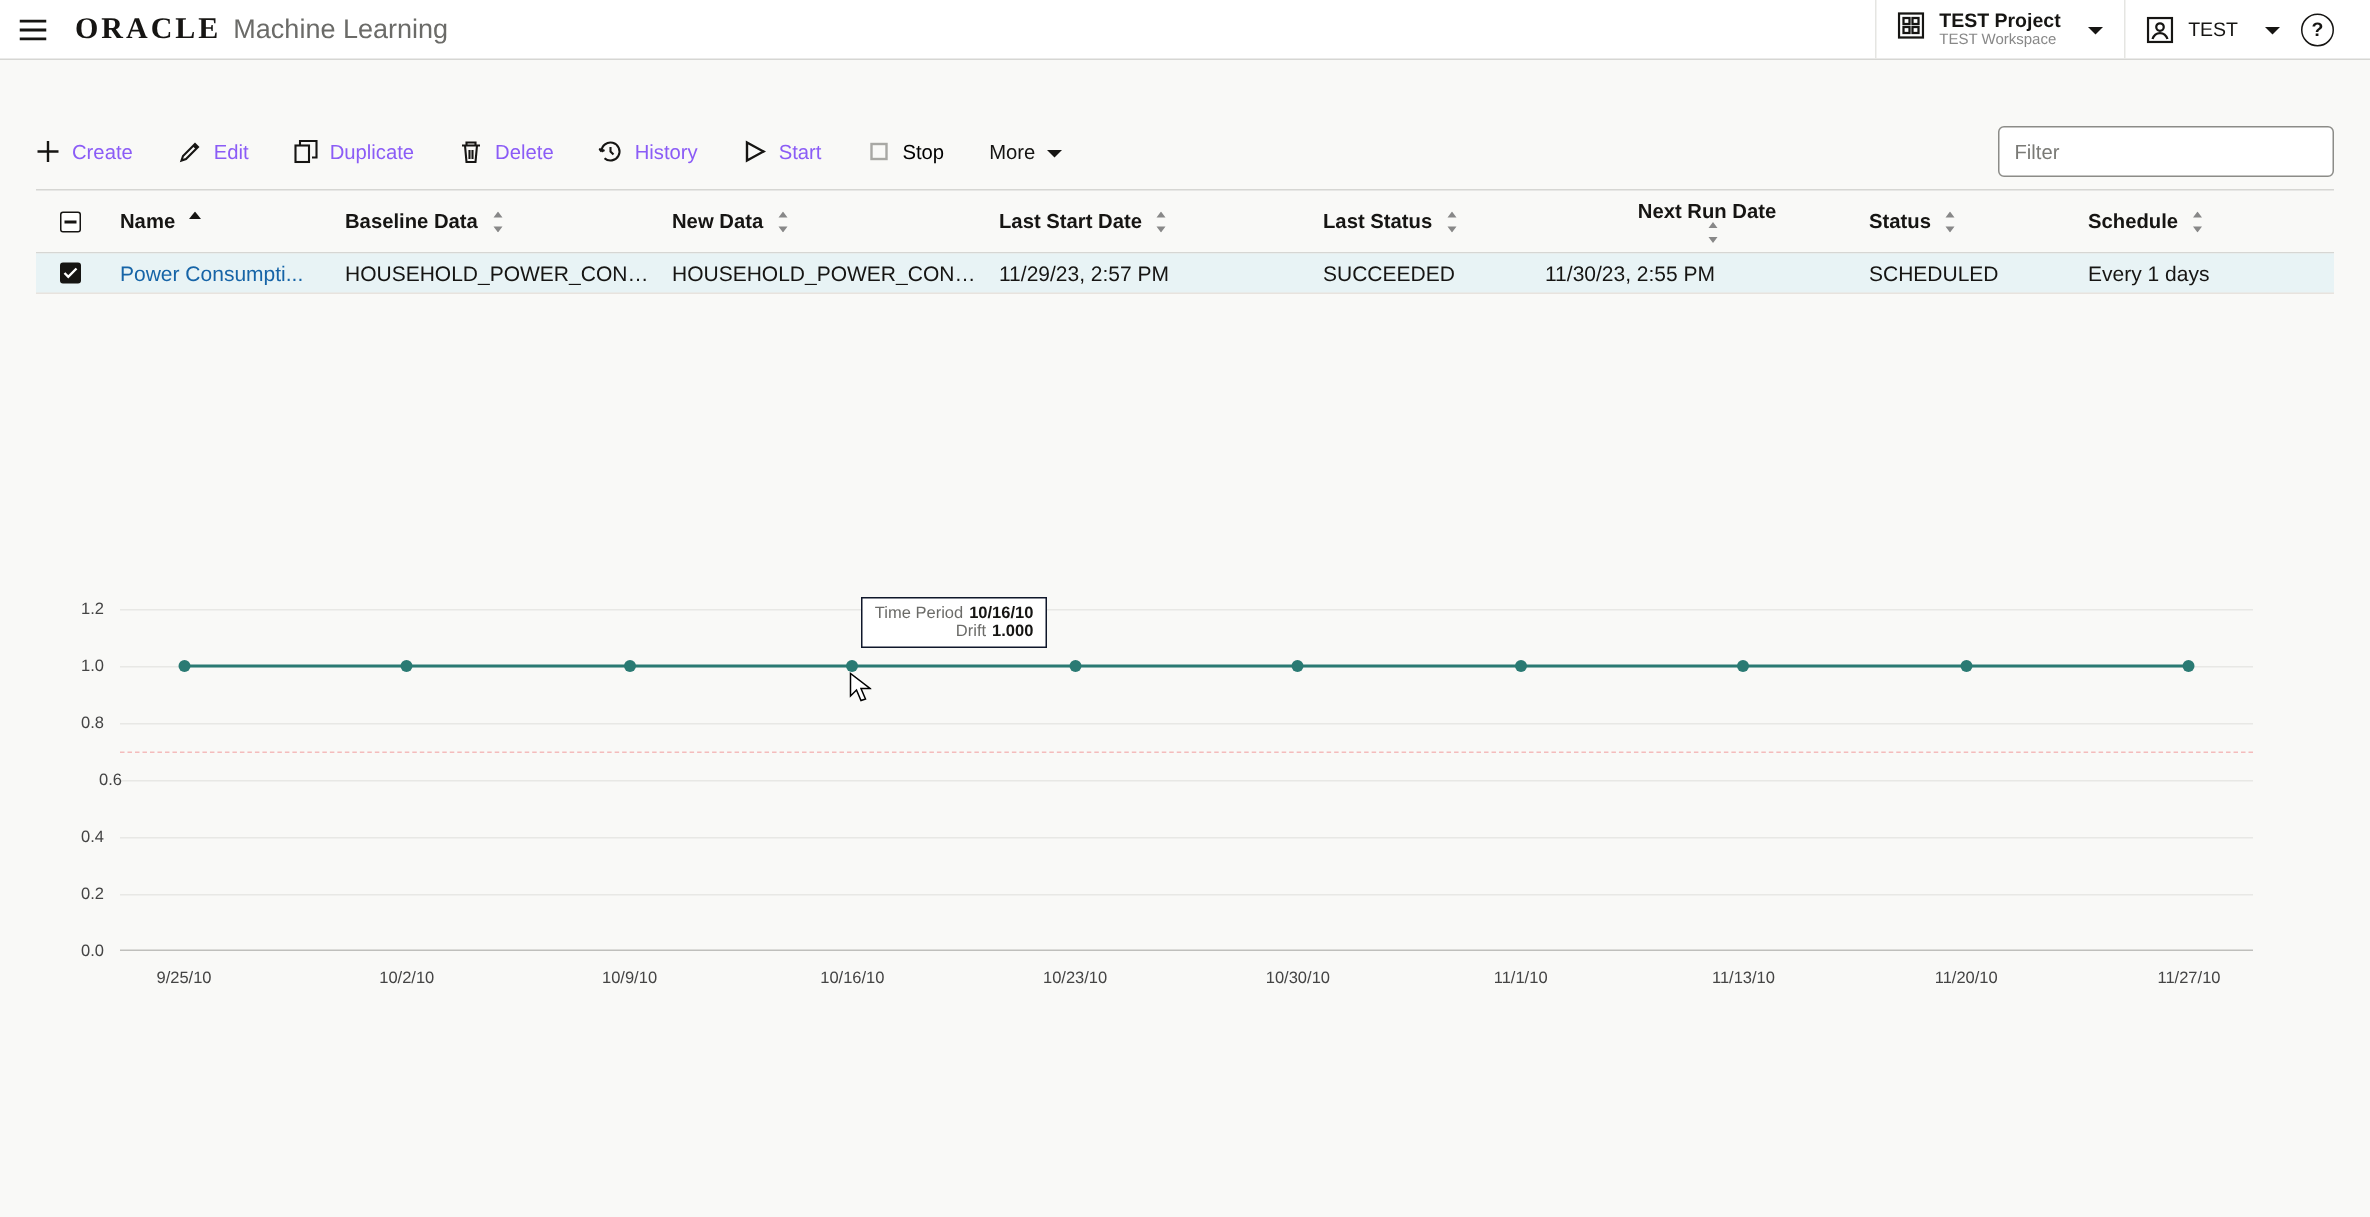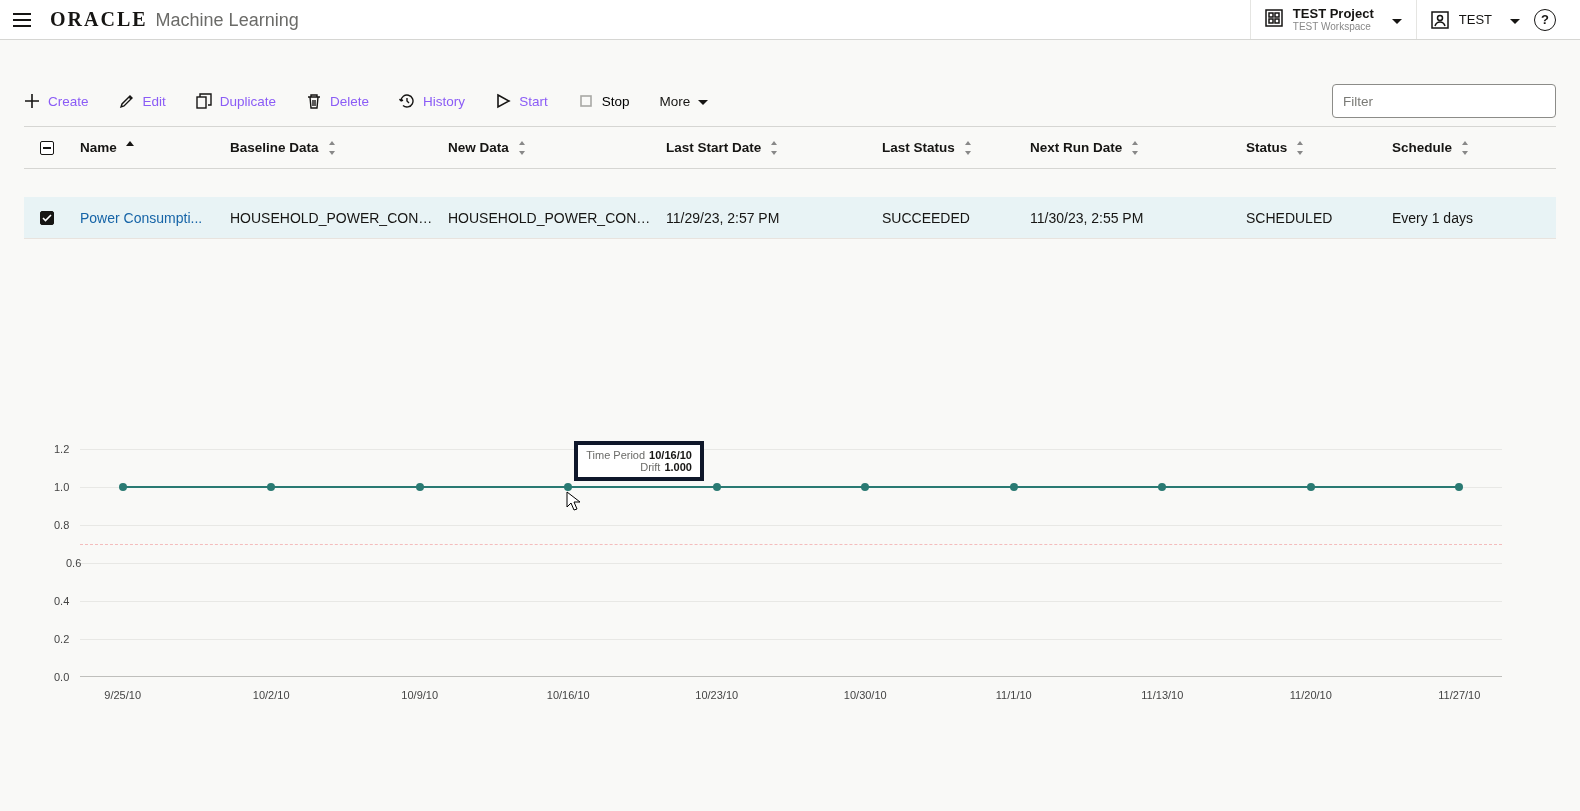--- a/index.html
+++ b/index.html
@@ -48,7 +48,7 @@
   .col-newdata { width:218px; padding-right:10px; overflow:hidden; text-overflow:ellipsis; white-space:nowrap; }
   .col-last-start { width:216px; }
   .col-last-status { width:148px; }
-  .col-next-run { width:216px; }
+  .col-next-run { width:216px;flex-direction:column; }
   .col-status { width:146px; }
   .col-schedule { flex:1; }
   .th-label { display:flex; align-items:center; cursor:pointer; }

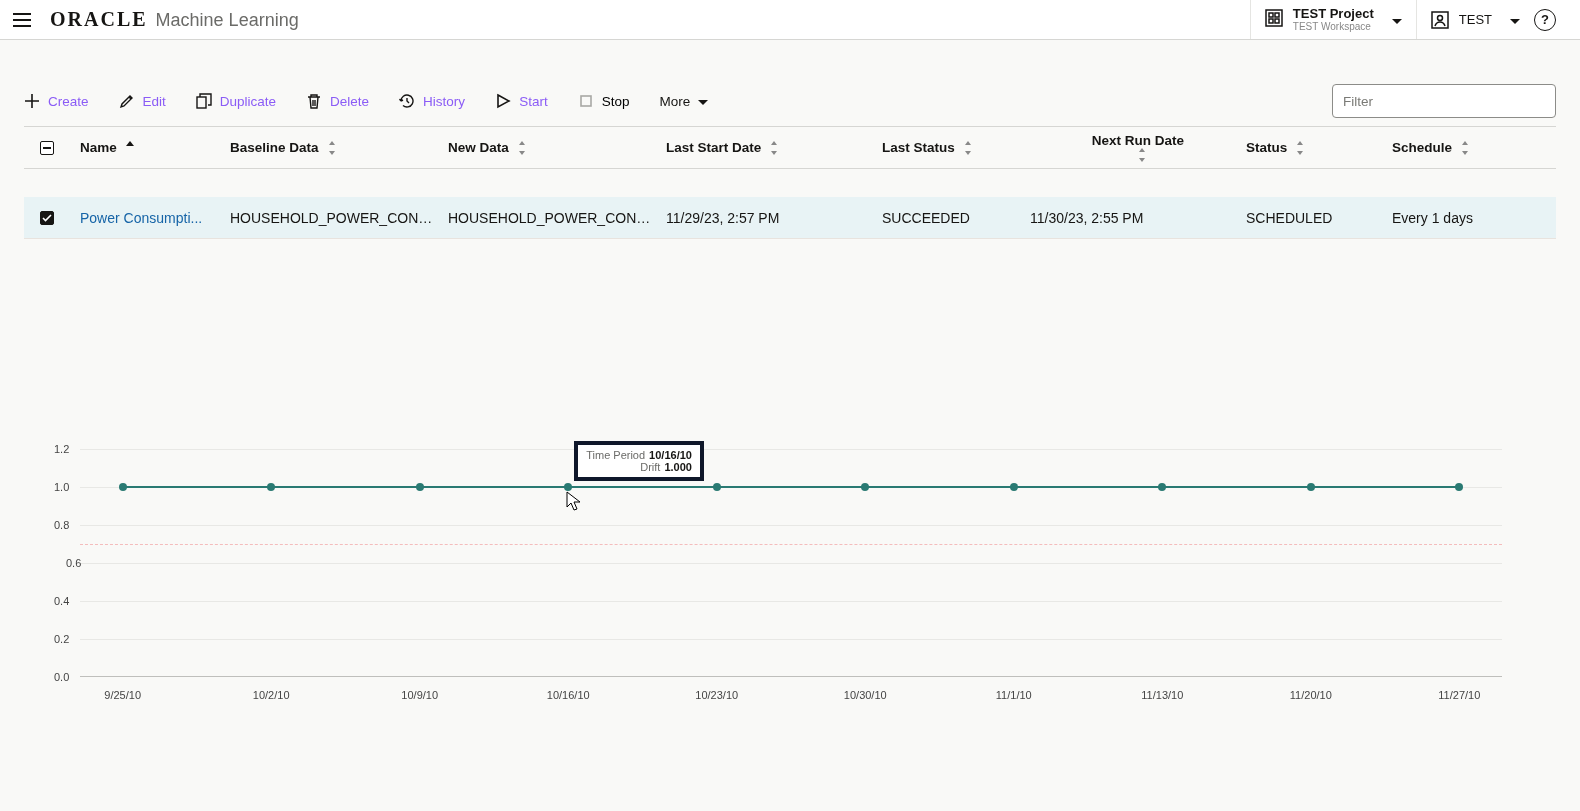--- a/index.html
+++ b/index.html
@@ -41,7 +41,7 @@
   .table { width:100%; }
   .thead, .trow { display:flex; align-items:center; padding:0 16px; }
   .thead { height:42px; font-size:13.5px; font-weight:600; border-bottom:1px solid #d6d6d3; }
-  .trow { height:42px; font-size:14px; border-bottom:1px solid #e8e3de; background:#e8f3f5;margin-top:28px; }
+  .trow { height:27px; font-size:14px; border-bottom:1px solid #e8e3de; background:#e8f3f5; }
   .col-chk { width:40px; display:flex; align-items:center;}
   .col-name { width:150px; padding-right:10px; overflow:hidden; text-overflow:ellipsis; white-space:nowrap; }
   .col-baseline { width:218px; padding-right:10px; overflow:hidden; text-overflow:ellipsis; white-space:nowrap; }

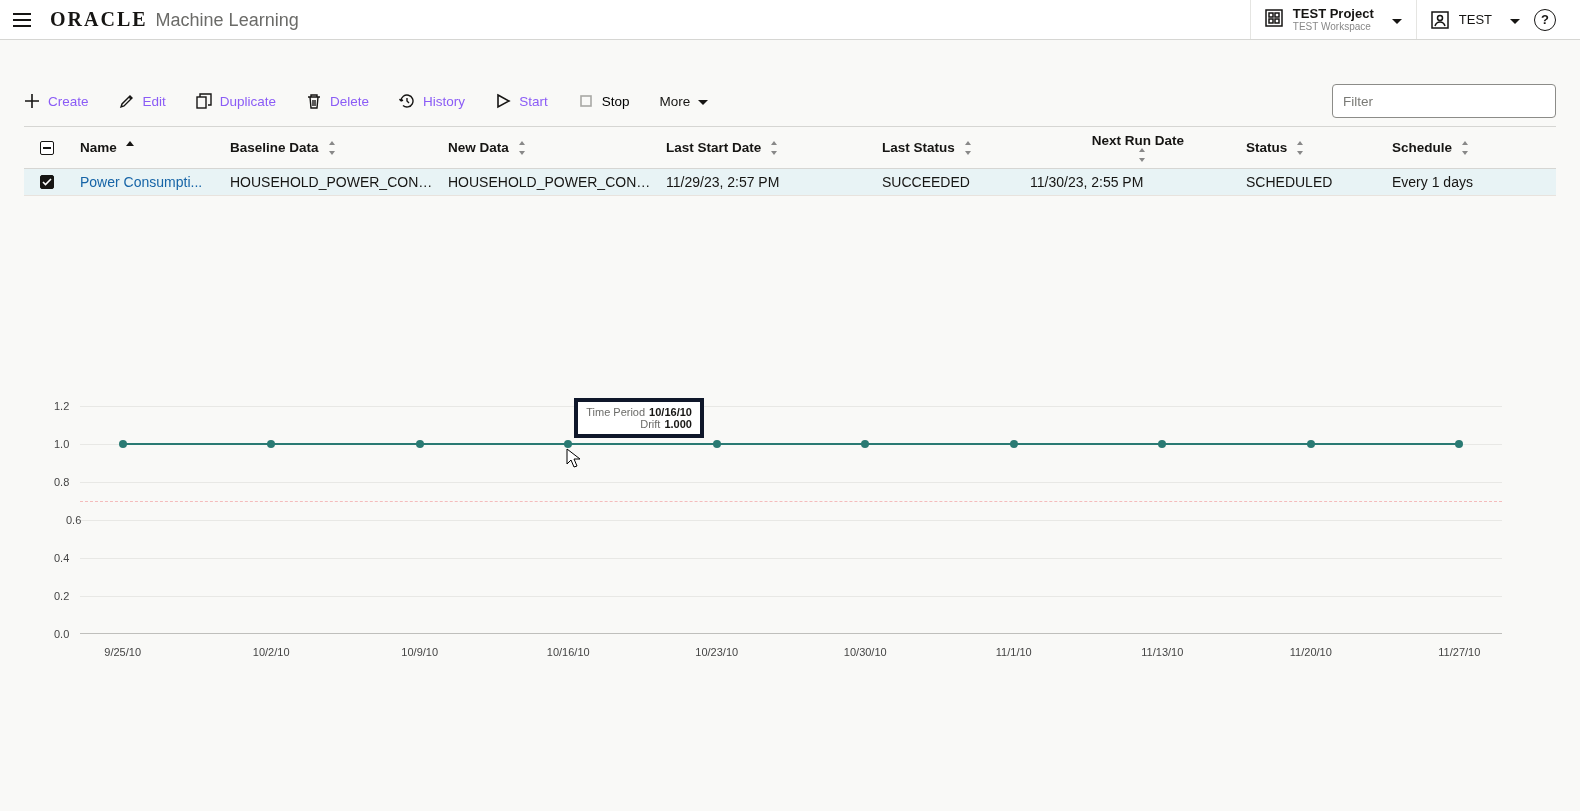--- a/index.html
+++ b/index.html
@@ -72,7 +72,7 @@
   .x-tick { position:absolute; font-size:11px; color:#444; transform:translateX(-50%); }
   .series-line { position:absolute; height:2px; background:#2a7a73; }
   .dot { position:absolute; width:8px; height:8px; border-radius:50%; background:#2a7a73; transform:translate(-50%,-50%); }
-  .tooltip { position:absolute; background:#fff; border:4px solid #0f172a; font-size:11px; padding:4px 8px; white-space:nowrap; }
+  .tooltip { position:absolute; background:#fff; border:1px solid #0f172a; font-size:11px; padding:4px 8px; white-space:nowrap; }
   .tooltip .lbl { color:#6b6b68; margin-right:4px; }
   .tooltip .val { font-weight:600; }
   .cursor-arrow { position:absolute; width:15px; height:20px; }

